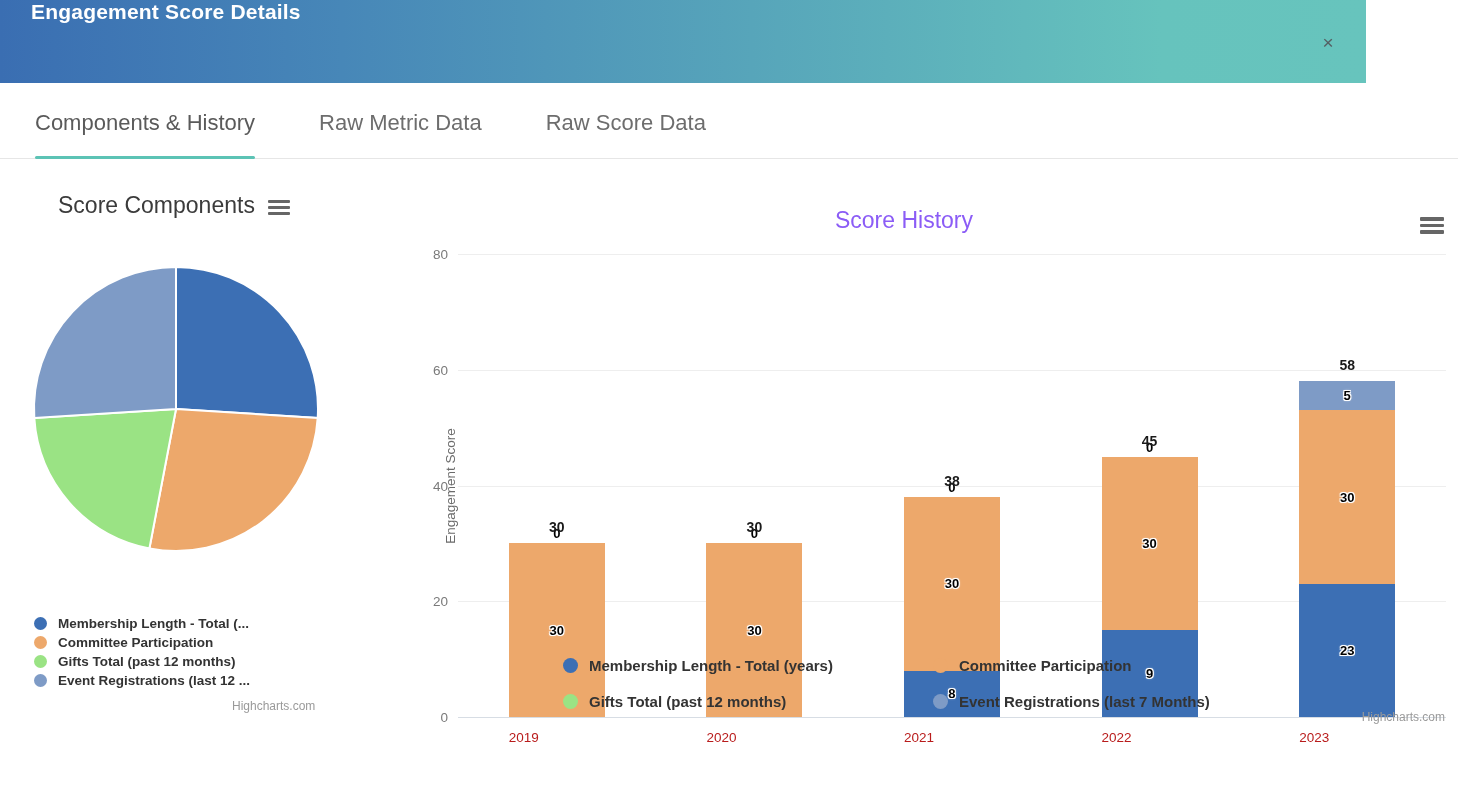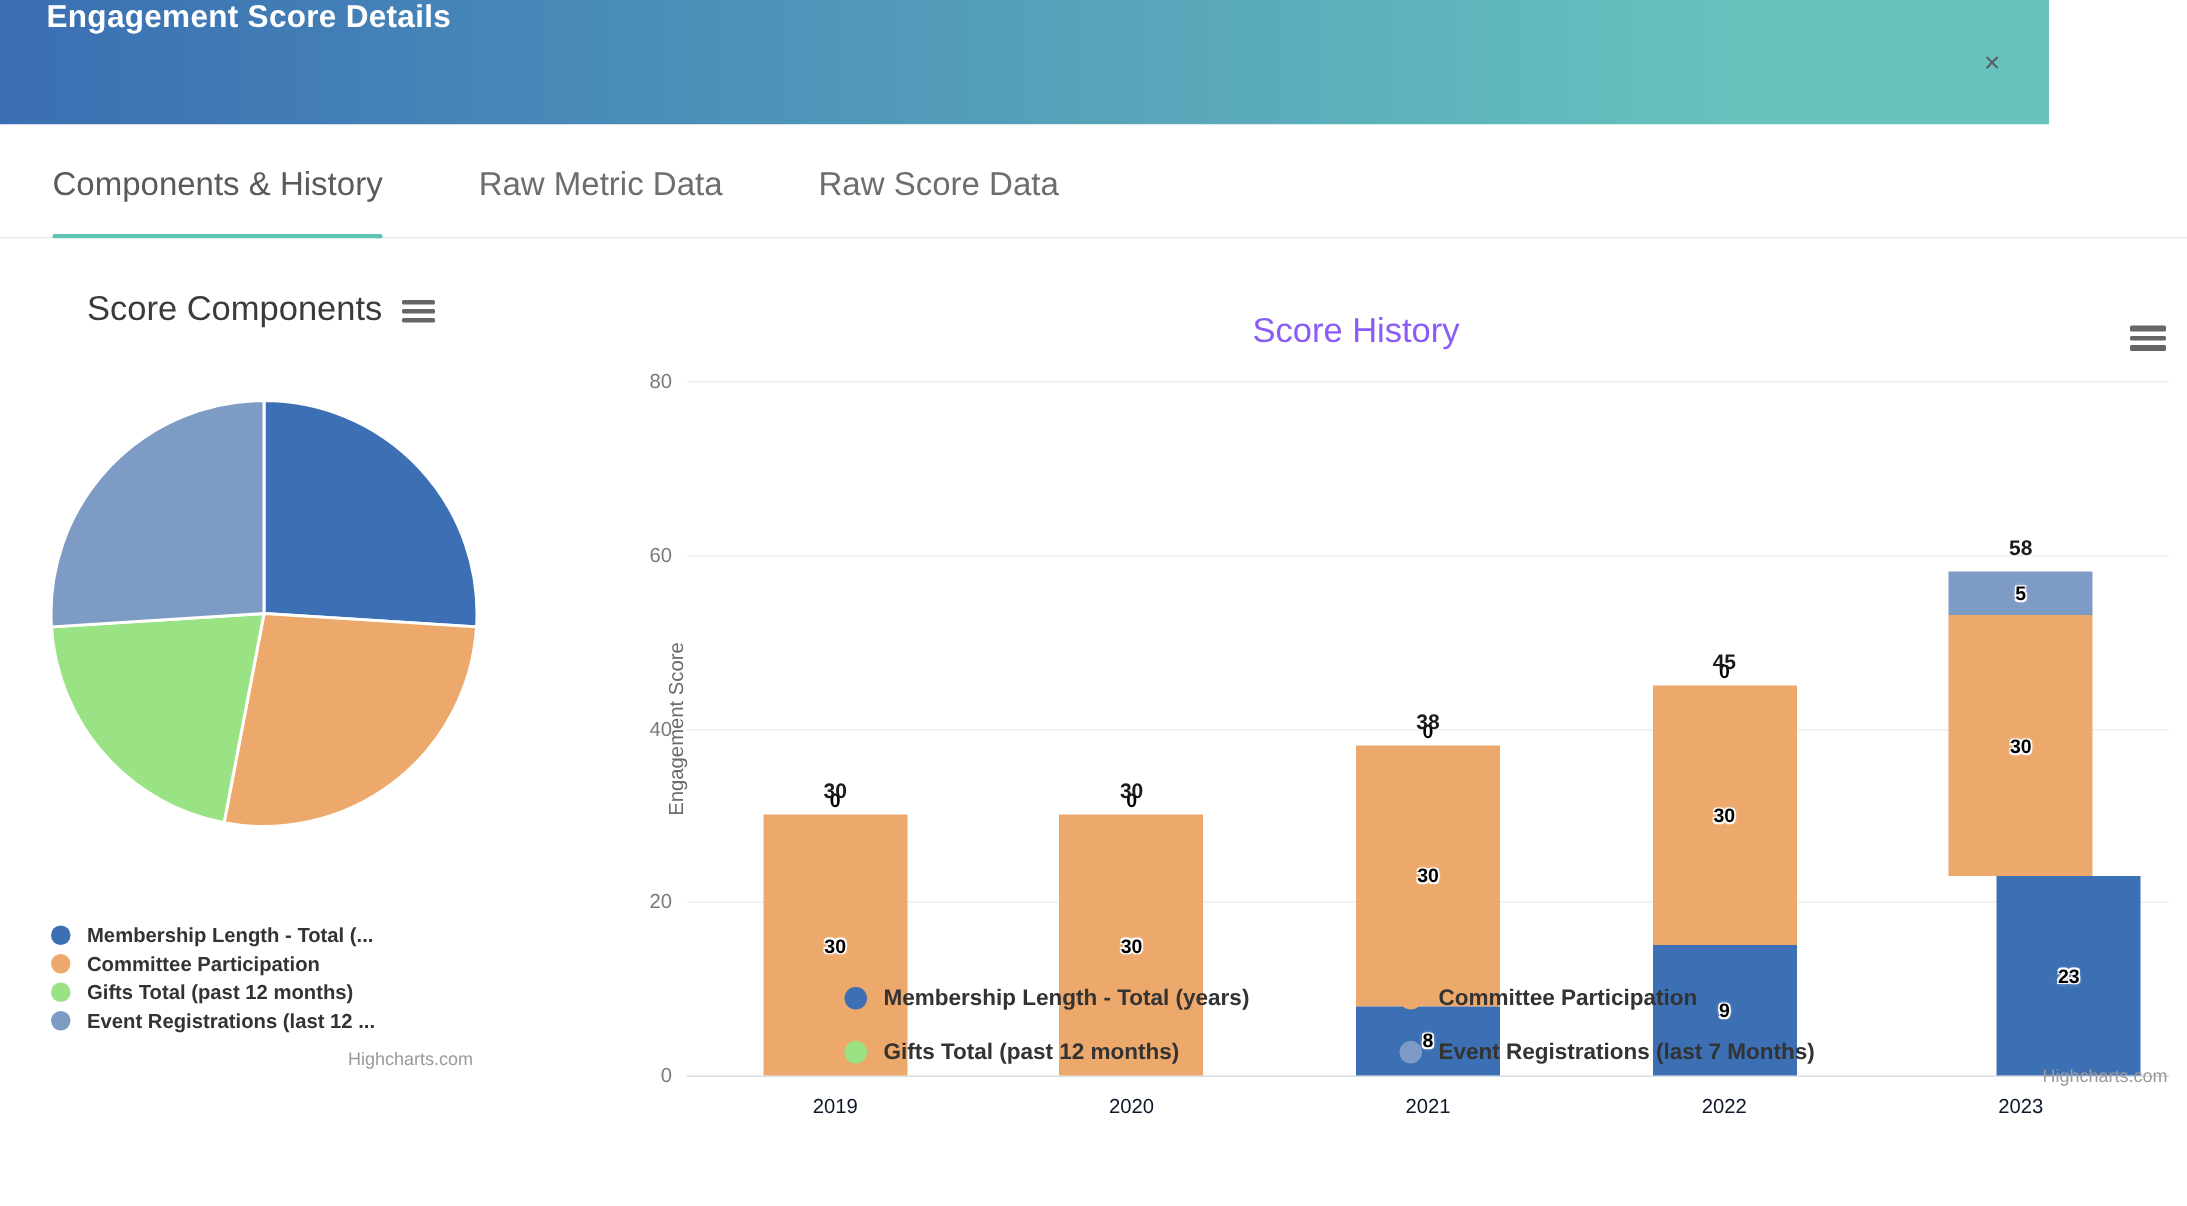--- a/index.html
+++ b/index.html
@@ -282,7 +282,7 @@
             <div class="seg" style="height: 173.625px; background: rgb(237, 168, 107);">
               <span class="seg-label">30</span>
             </div>
-            <div class="seg" style="height: 133.112px; background: rgb(60, 111, 180); margin-left: 32px;">
+            <div class="seg" style="height: 133.112px; background: rgb(60, 111, 180);">
               <span class="seg-label">23</span>
             </div>
             <div class="bar-total" style="bottom: 343.675px;">58</div>

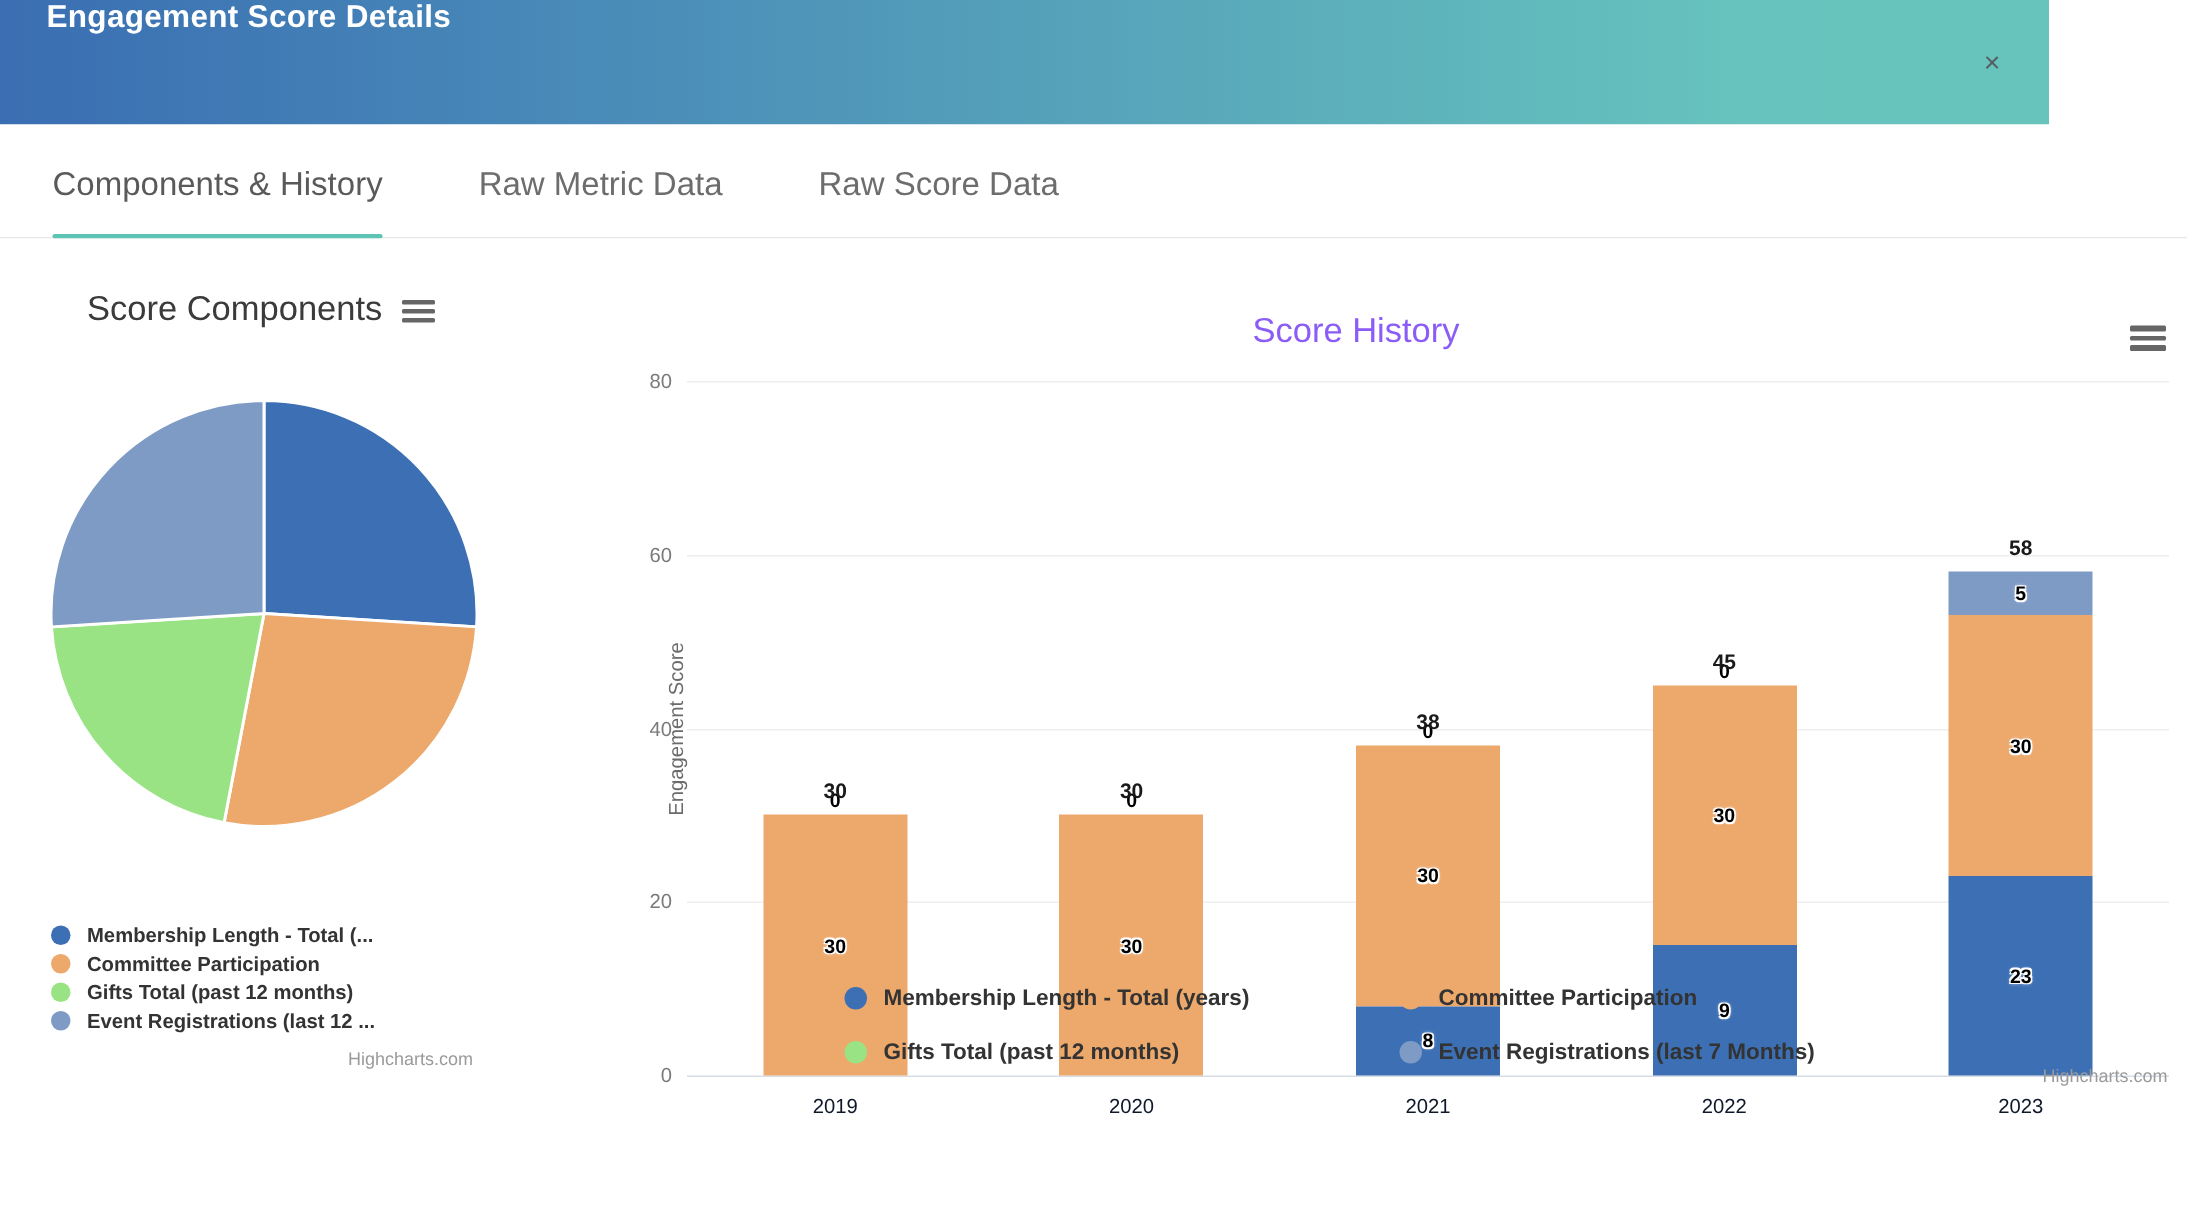--- a/index.html
+++ b/index.html
@@ -137,7 +137,7 @@
     position:absolute; left:0; top:100%; width:100%; height:40px;
     display:flex; justify-content:space-around; align-items:center;
   }
-  .xlabel { width:96px; text-align:center; font-size:13.5px; color:#0f172a; }
+  .xlabel { width:96px; font-size:13.5px; color:#b91c1c; }
 
   .bar-legend {
     position:absolute; left:178px; top:497px;

